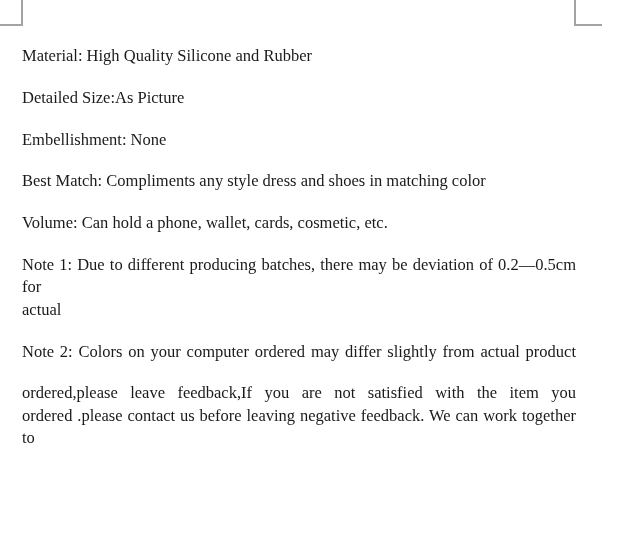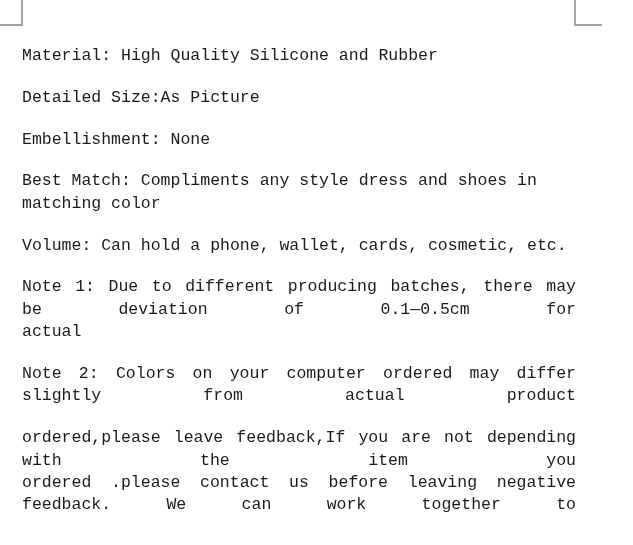--- a/index.html
+++ b/index.html
@@ -13,7 +13,7 @@
     height: 545px;
     background: var(--background, #ffffff);
     overflow: hidden;
-    font-family: Liberation Mono, monospace;
+    font-family: Liberation Serif, serif;
     border-radius: 18px;
   }
   

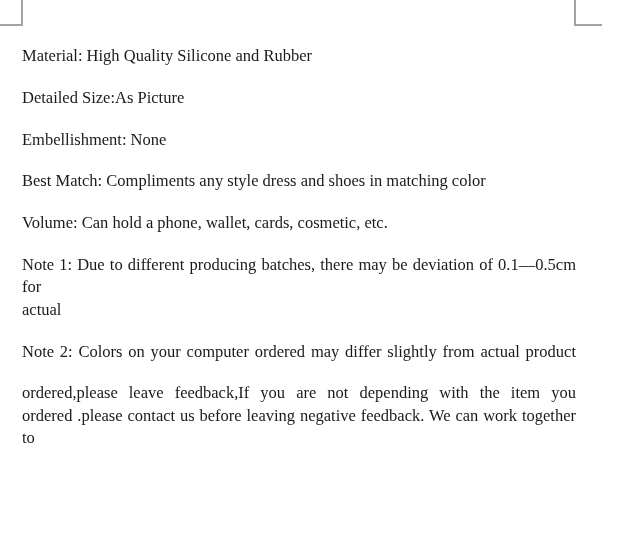--- a/index.html
+++ b/index.html
@@ -83,7 +83,7 @@
     </div>
 
     <div class="para">
-      <div class="line just">Note 1: Due to different producing batches, there may be deviation of 0.1—0.5cm for</div>
+      <div class="line just">Note 1: Due to different producing batches, there may be deviation of 0.2—0.5cm for</div>
       <div class="line">actual</div>
     </div>
 

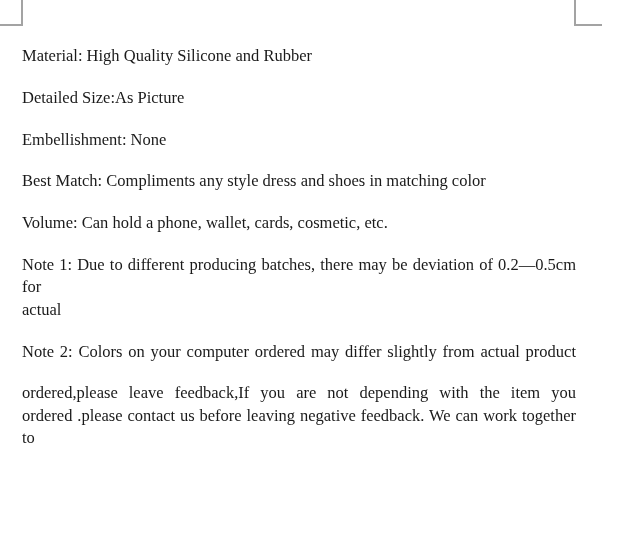--- a/index.html
+++ b/index.html
@@ -92,7 +92,7 @@
     </div>
 
     <div class="para">
-      <div class="line just">ordered,please leave feedback,If you are not depending with the item you</div>
+      <div class="line just">ordered,please leave feedback,If you are not satisfied with the item you</div>
       <div class="line just">ordered .please contact us before leaving negative feedback. We can work together to</div>
 
     </div>

